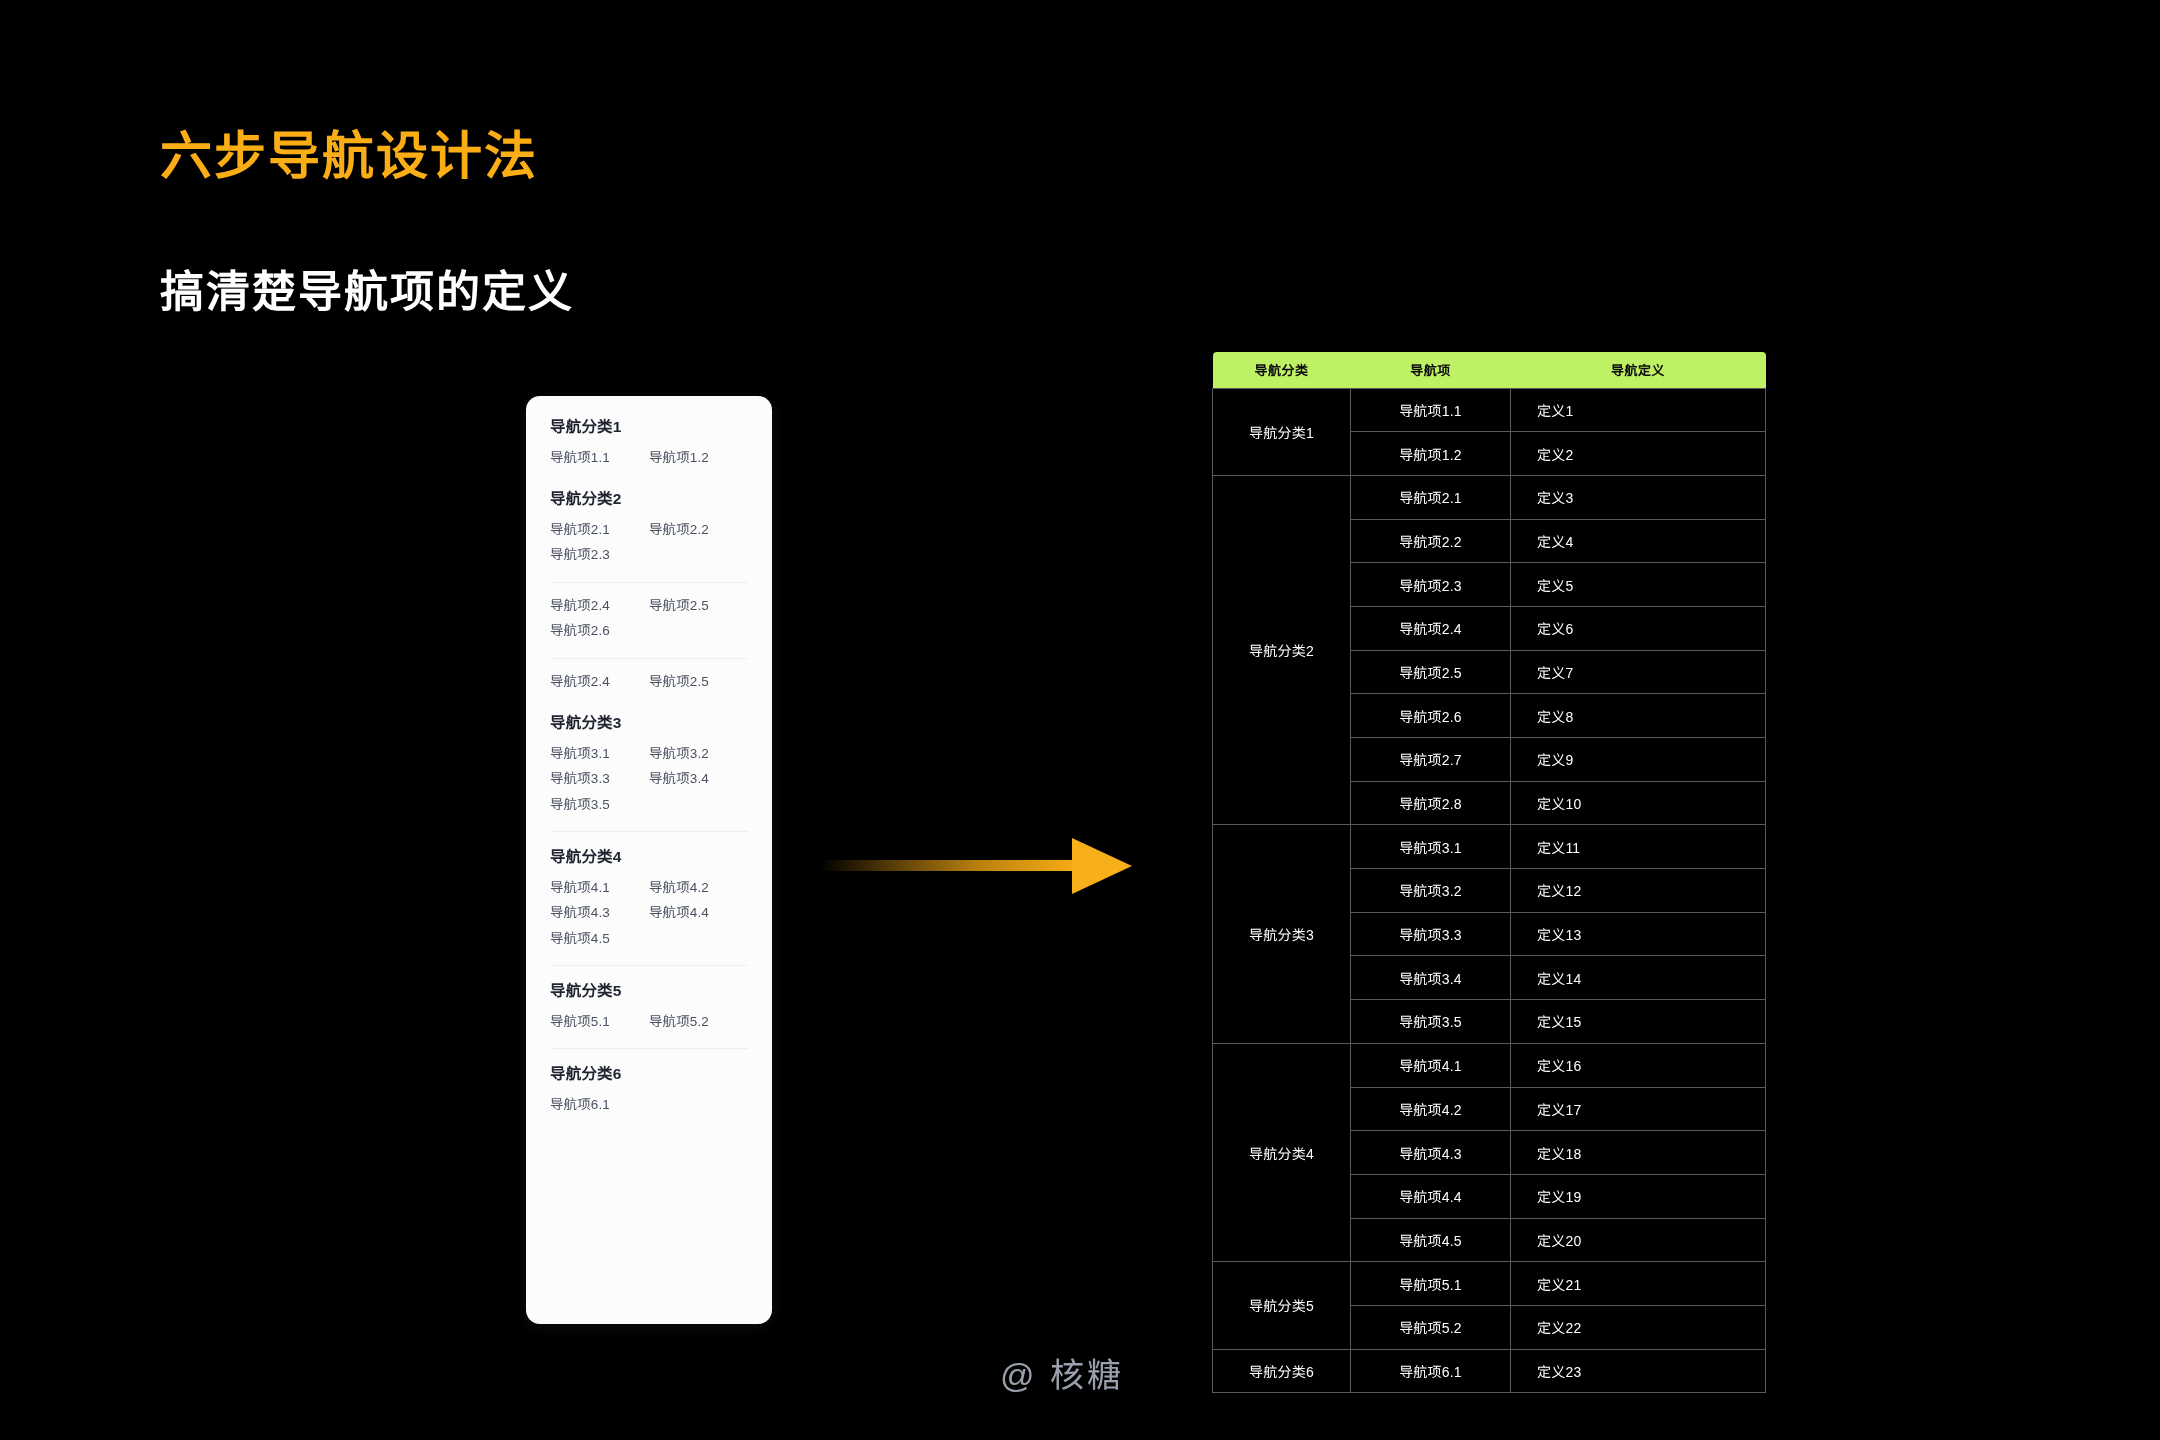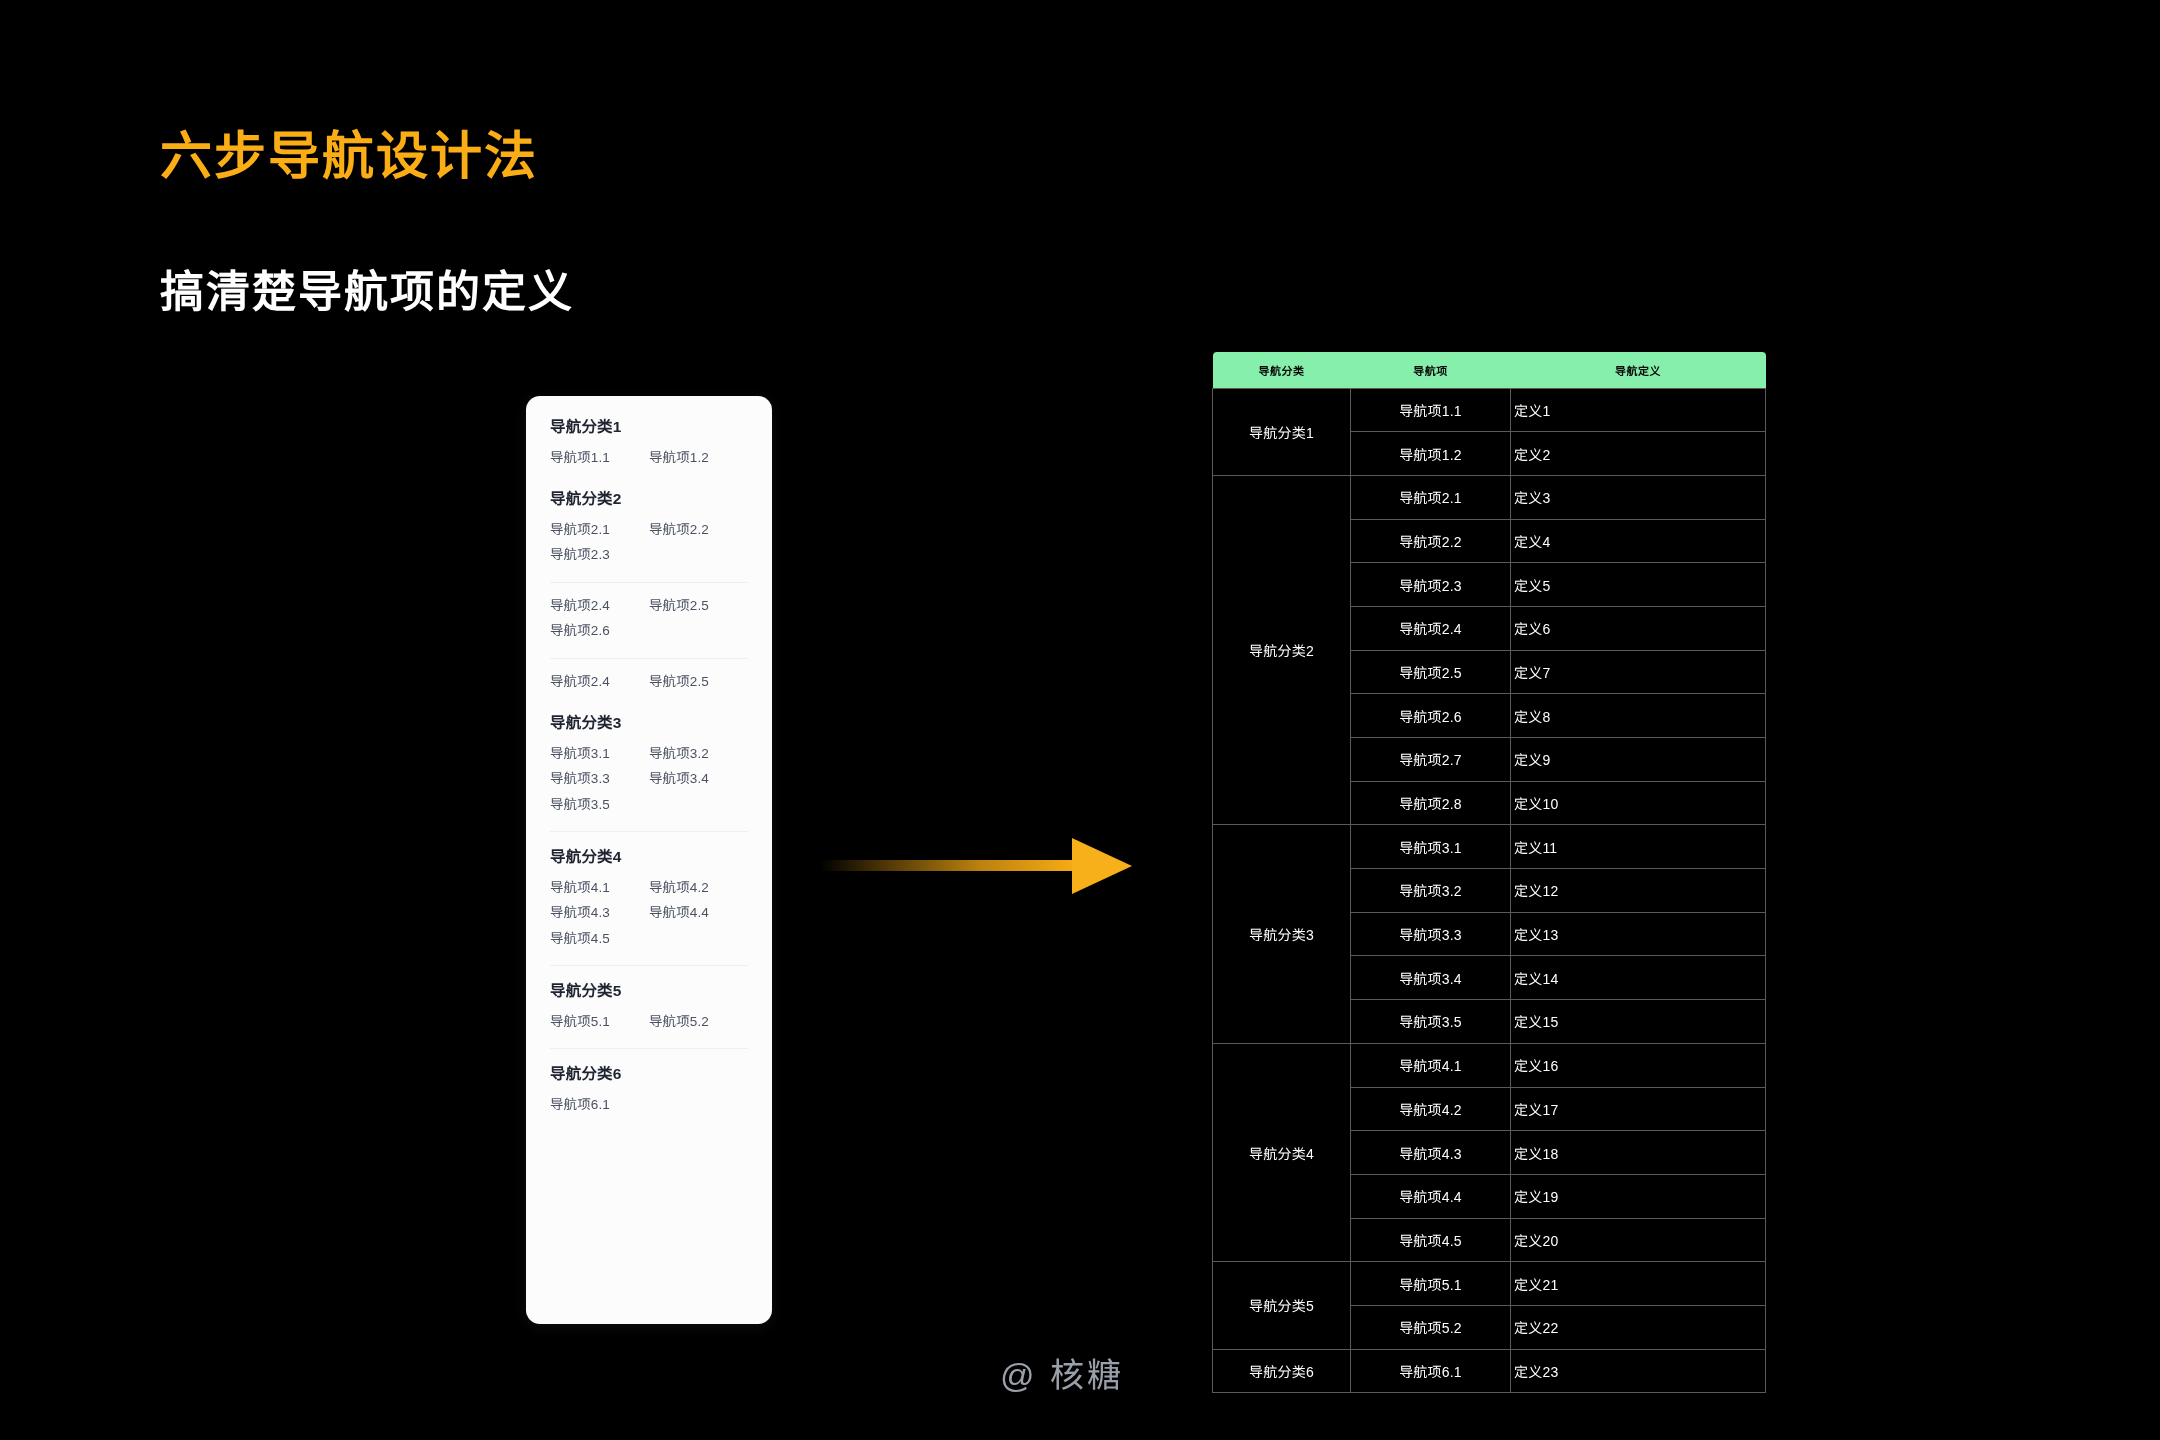--- a/index.html
+++ b/index.html
@@ -134,9 +134,9 @@
   table.nav-table col.c3 { width: 255px; }
 
   table.nav-table thead th {
-    background: #86efac;
+    background: #bef264;
     color: #0A0A0A;
-    font-size: 11px;
+    font-size: 13px;
     font-weight: bold;
     height: 36px;
     text-align: center;

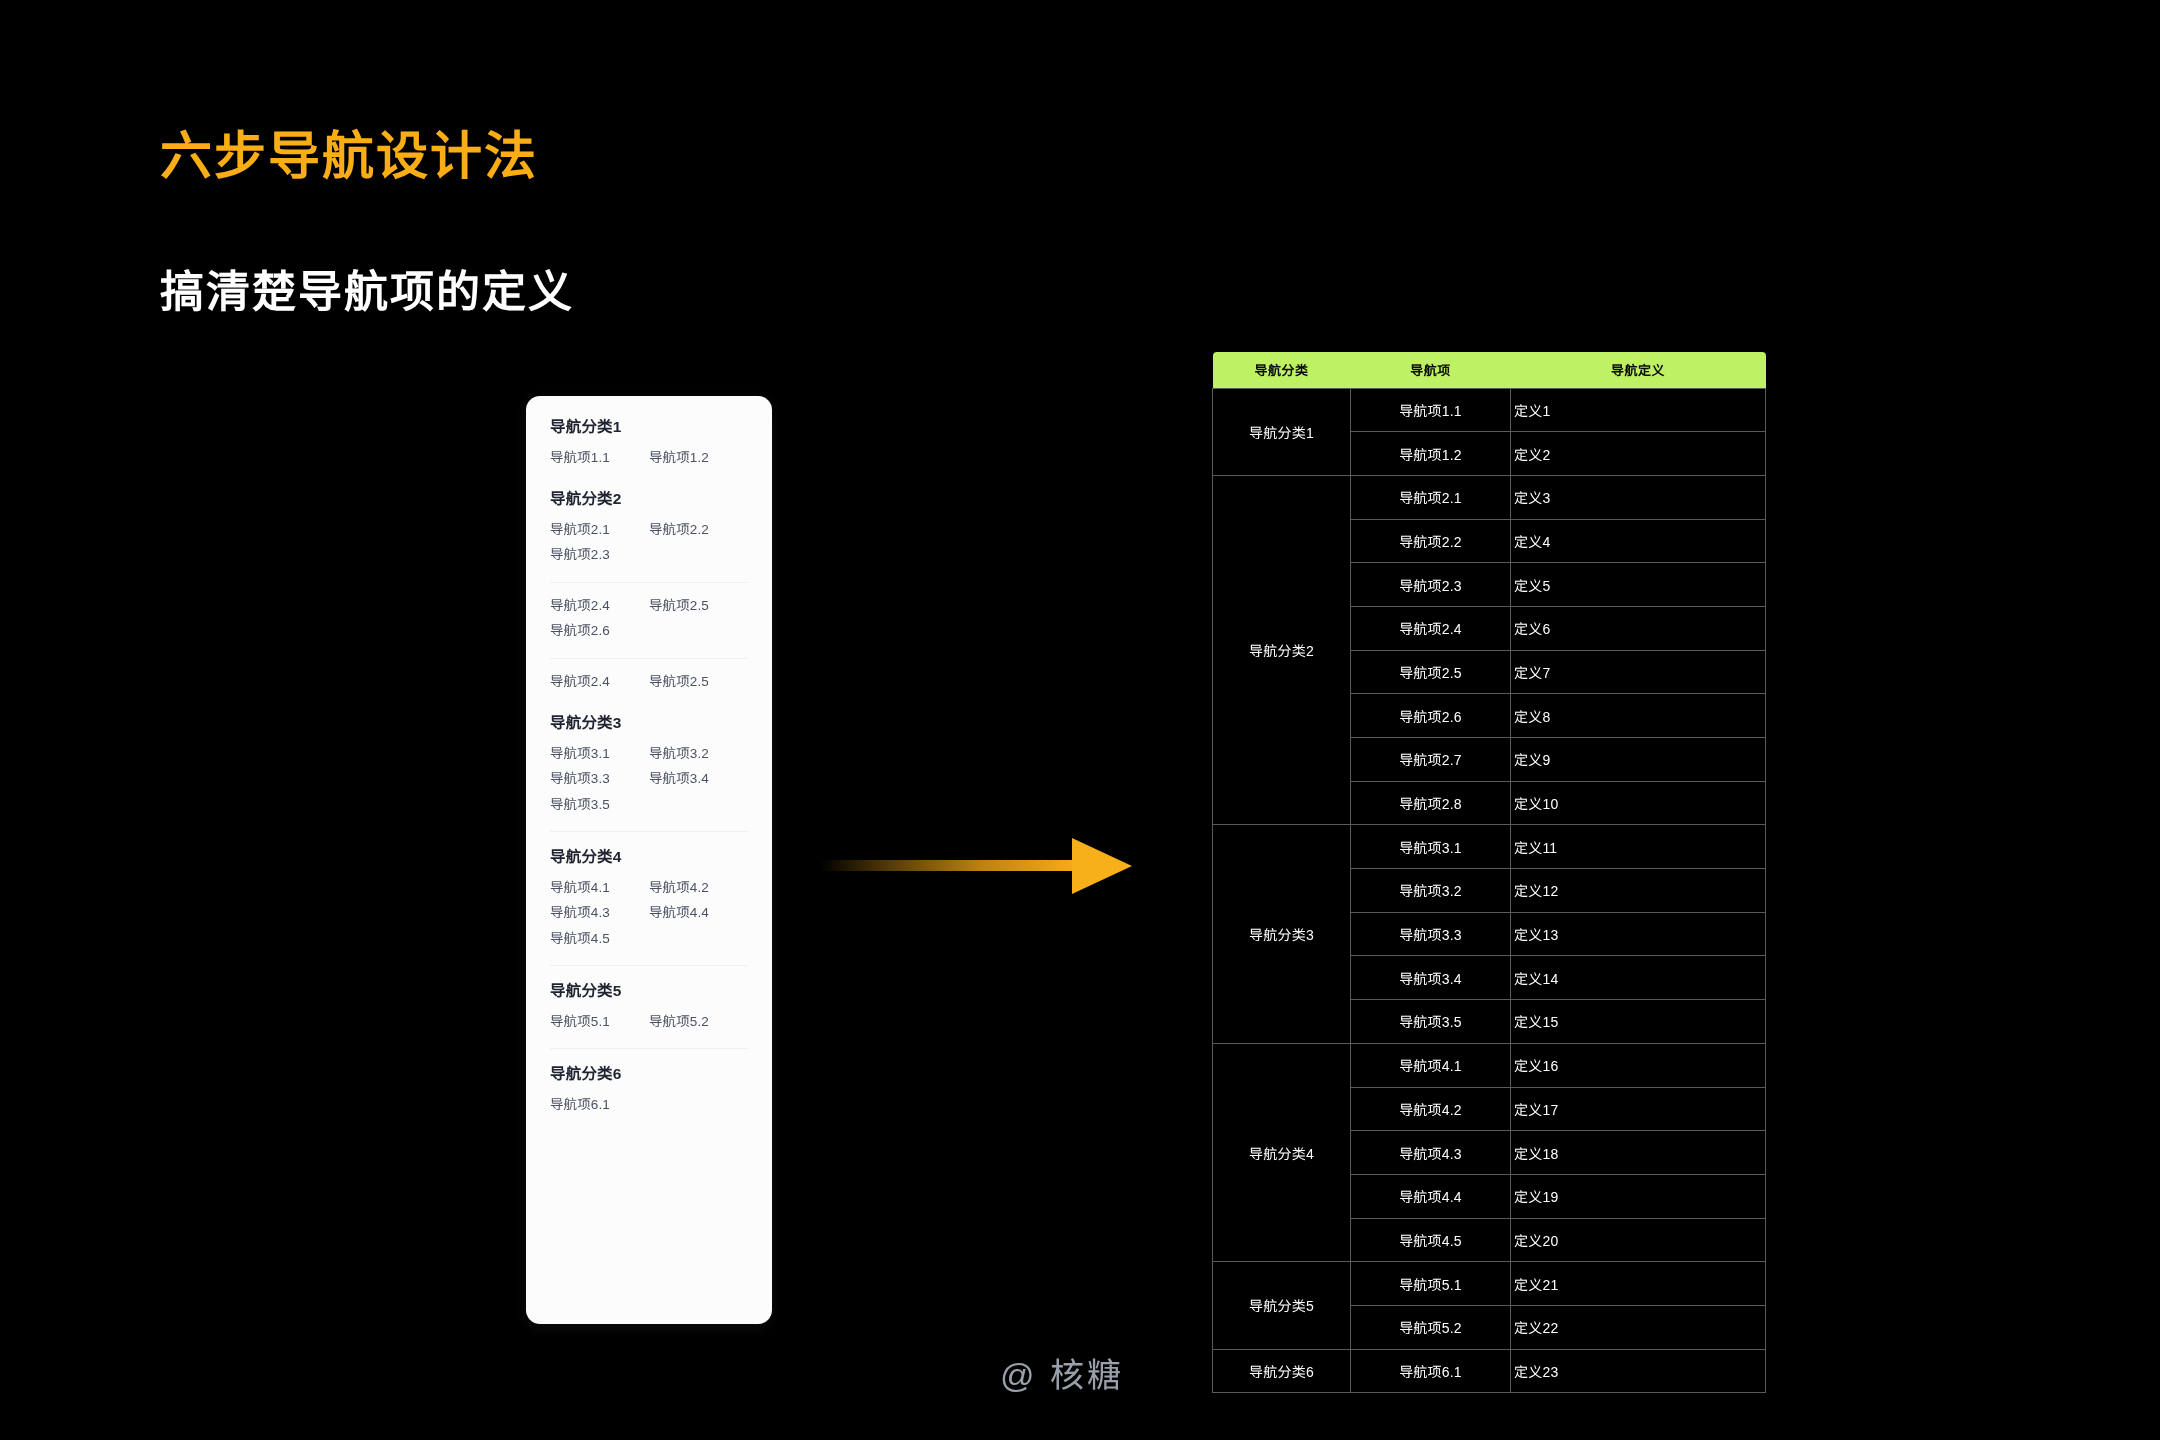--- a/index.html
+++ b/index.html
@@ -168,7 +168,7 @@
 
   td.def-cell {
     text-align: left;
-    padding-left: 3px;
+    padding-left: 26px;
     vertical-align: middle;
   }
 

